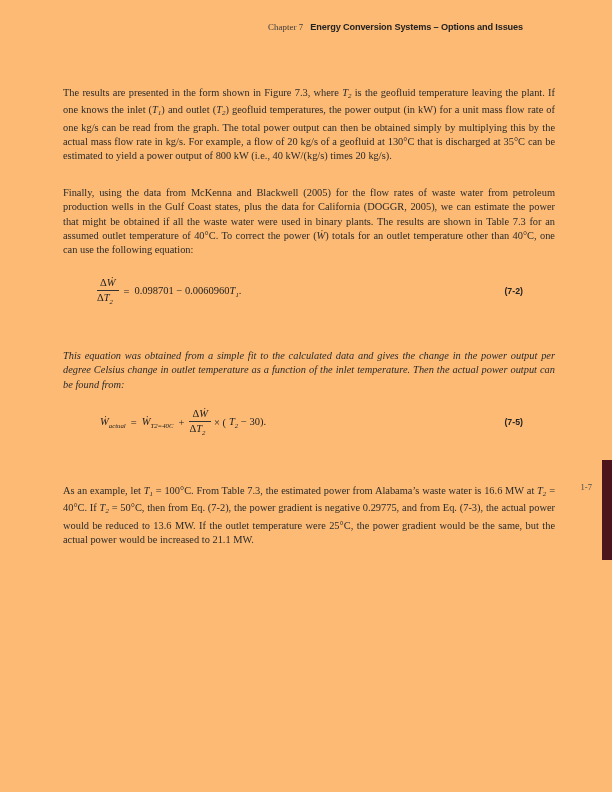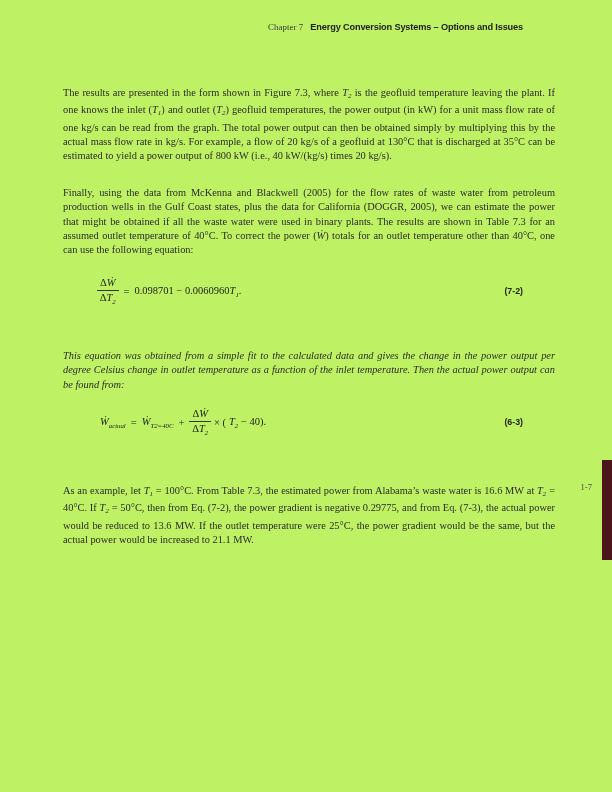--- a/index.html
+++ b/index.html
@@ -45,7 +45,7 @@
 </head>
 <body>
 
-<div class="page" style="background: #bef264;">
+<div class="page" style="background: #fdba74;">
 
   <div class="header">
     <span class="chapter">Chapter 7</span><span class="title">Energy Conversion Systems – Options and Issues</span>

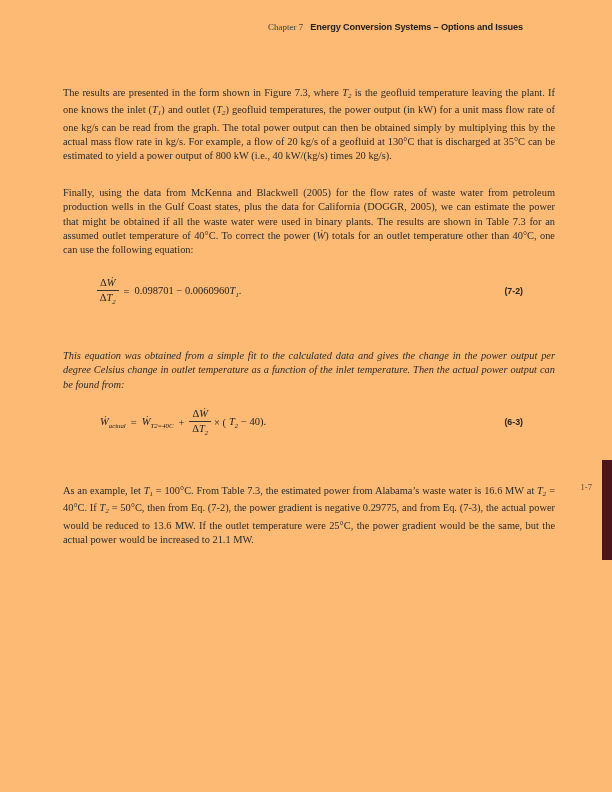--- a/index.html
+++ b/index.html
@@ -27,7 +27,7 @@
   .eq-row{display:flex;align-items:center;}
   .eq-row.indent42{margin-left:42px;}
   .eq-row.indent45{margin-left:45px;}
-  .frac{display:inline-flex;flex-direction:column;align-items:center;line-height:12px;}
+  .frac{display:inline-flex;flex-direction:column;line-height:12px;}
   .frac .num{display:block;padding:0 3px 1px;border-bottom:1px solid #333;}
   .frac .den{display:block;padding-top:1px;}
   .eq sub{font-size:6.8px;font-style:italic;line-height:1;}

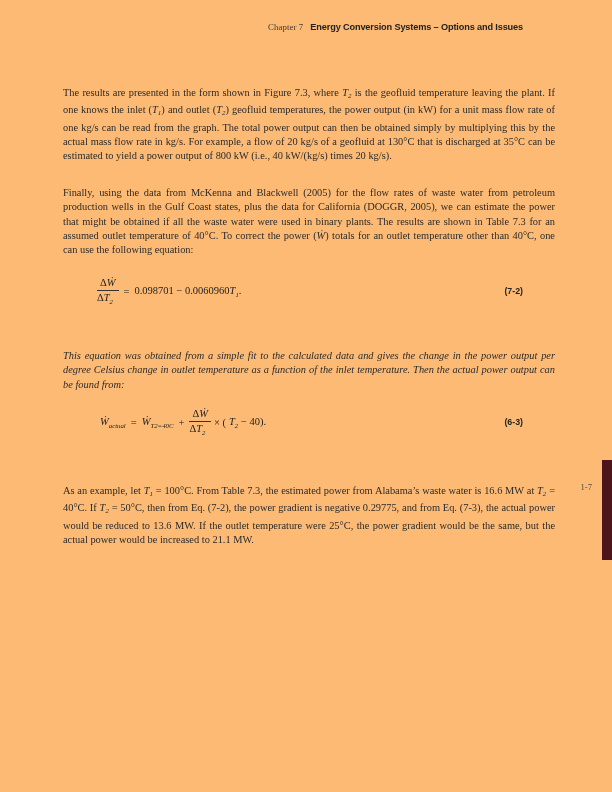--- a/index.html
+++ b/index.html
@@ -80,7 +80,7 @@
         <span class="den"><span>Δ</span><span class="it">T</span><sub>2</sub></span>
       </span>
       <span class="tight-op">× (</span>
-      <span><span class="it">T</span><sub>2</sub><span> − 40).</span></span>
+      <span><span class="it">T</span><sub>2</sub><span> − 30).</span></span>
     </div>
     <span class="eq-label">(6-3)</span>
   </div>

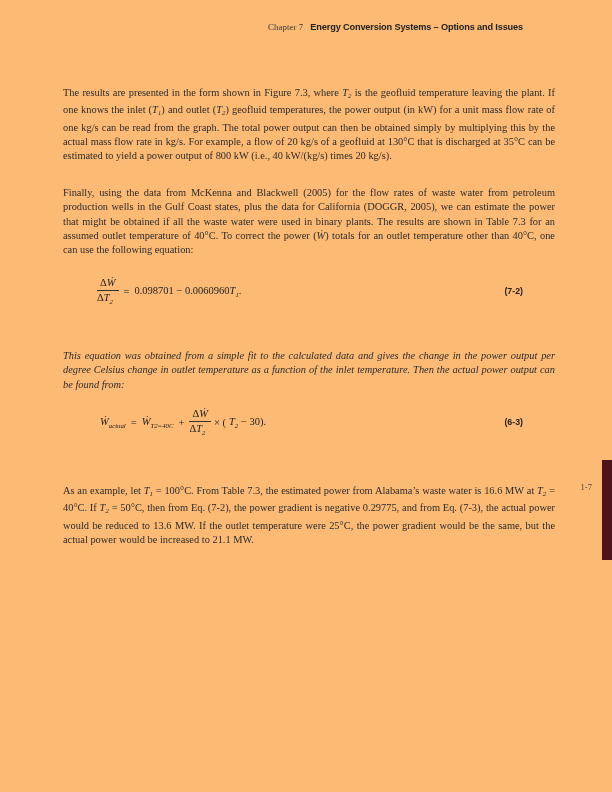--- a/index.html
+++ b/index.html
@@ -82,7 +82,7 @@
       <span class="tight-op">× (</span>
       <span><span class="it">T</span><sub>2</sub><span> − 30).</span></span>
     </div>
-    <span class="eq-label">(6-3)</span>
+    <span class="eq-label">(7-5)</span>
   </div>
 
   <div class="para" style="top:484px;"><span>As an example, let </span><span class="it">T</span><span class="sb">1</span><span> = 100°C. From Table 7.3, the estimated power from Alabama’s waste water is 16.6 MW at </span><span class="it">T</span><span class="sb">2</span><span> = 40°C. If </span><span class="it">T</span><span class="sb">2</span><span> = 50°C, then from Eq. (7-2), the power gradient is negative 0.29775, and from Eq. (7-3), the actual power would be reduced to 13.6 MW. If the outlet temperature were 25°C, the power gradient would be the same, but the actual power would be increased to 21.1 MW.</span></div>

